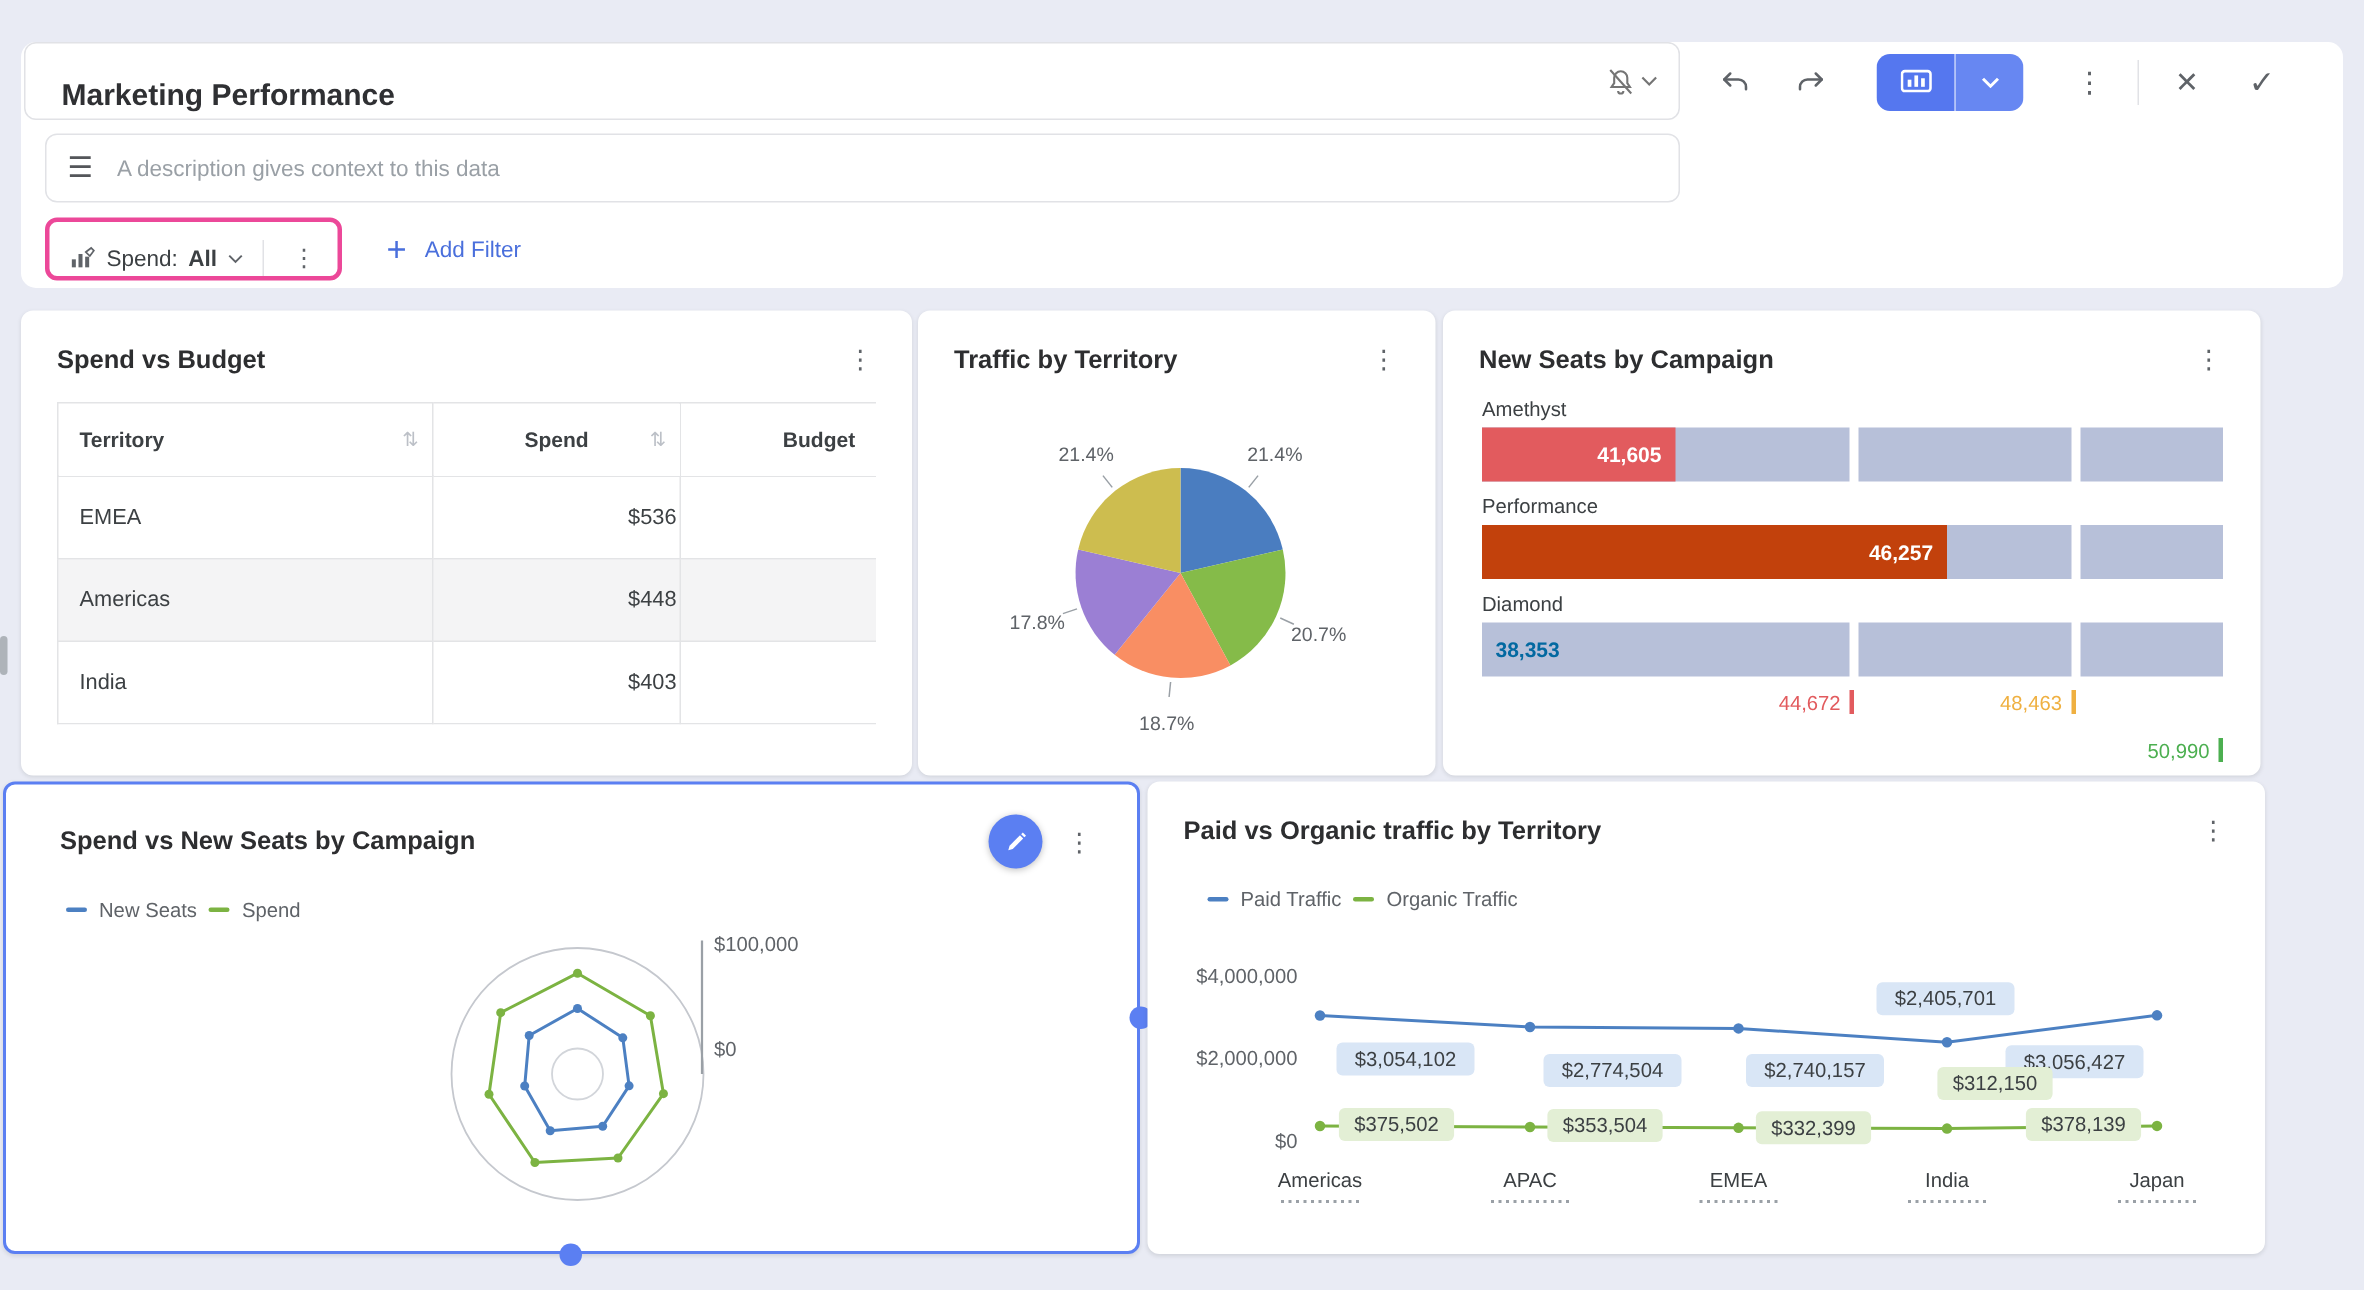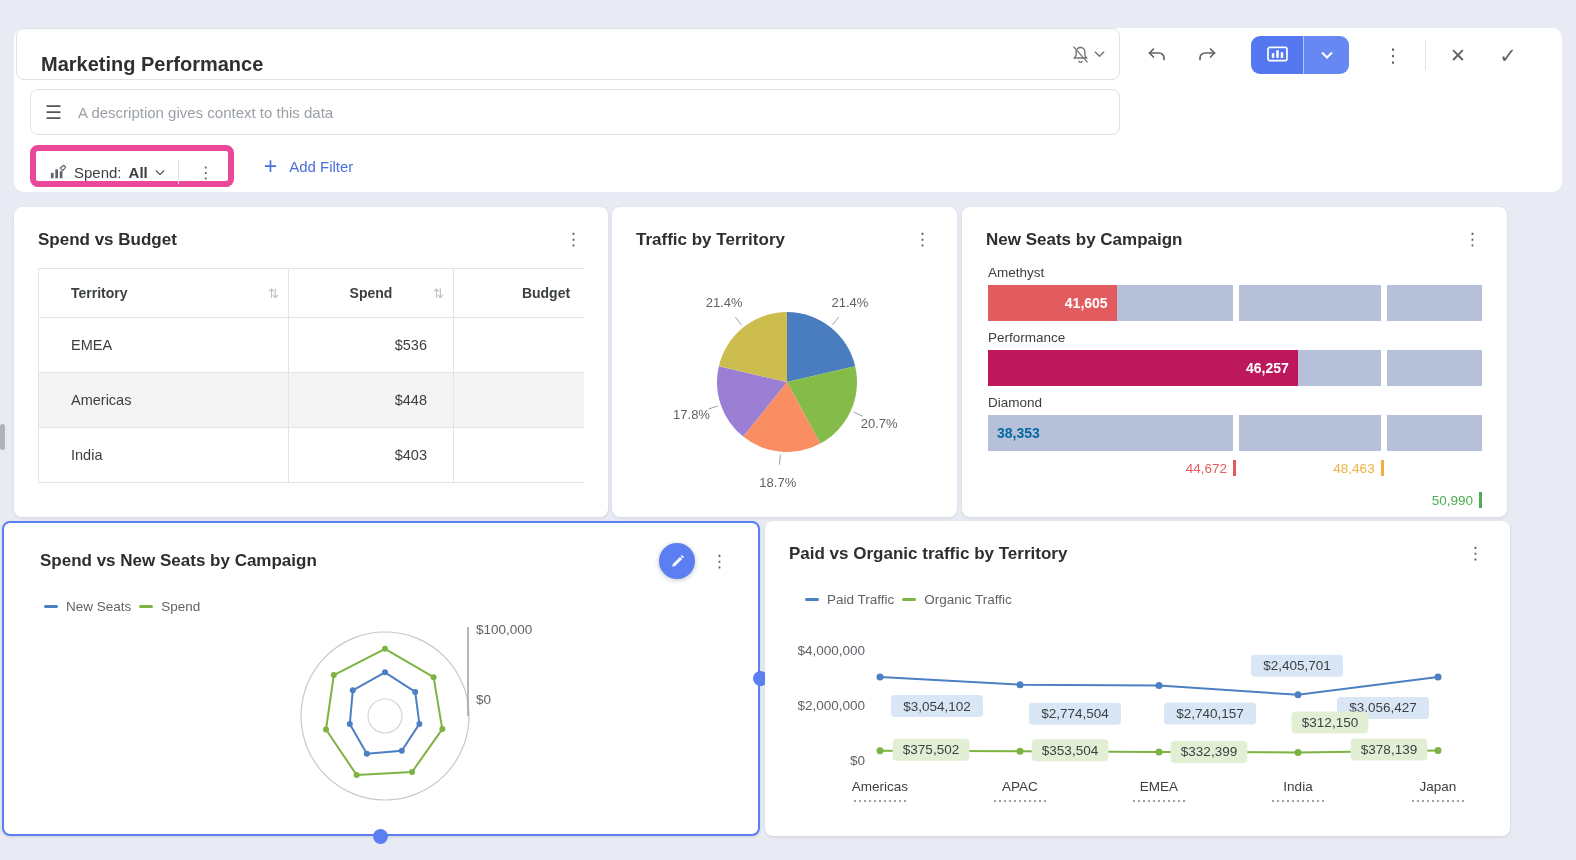--- a/index.html
+++ b/index.html
@@ -26,7 +26,7 @@
   .hamburger { font-size:19px; color:#54565a; }
   .desc-placeholder { font-size:15px; color:#9aa0a6; }
   .filter-row { position:absolute; left:16px; top:117px; display:flex; align-items:center; gap:30px; }
-  .filter-chip { height:42px; border:6px solid #ec4899; border-radius:8px; background:#fff; display:flex; align-items:center; gap:7px; padding:12px 8px 0 13px; cursor:pointer; }
+  .filter-chip { height:42px; border:3px solid #ec4899; border-radius:8px; background:#fff; display:flex; align-items:center; gap:7px; padding:12px 8px 0 13px; cursor:pointer; }
   .f-label { font-size:15px; color:#3c4043; }
   .f-value { font-size:15px; font-weight:bold; color:#3c4043; }
   .chip-div { width:1px; height:24px; background:#e1e2e6; margin:0 6px; }

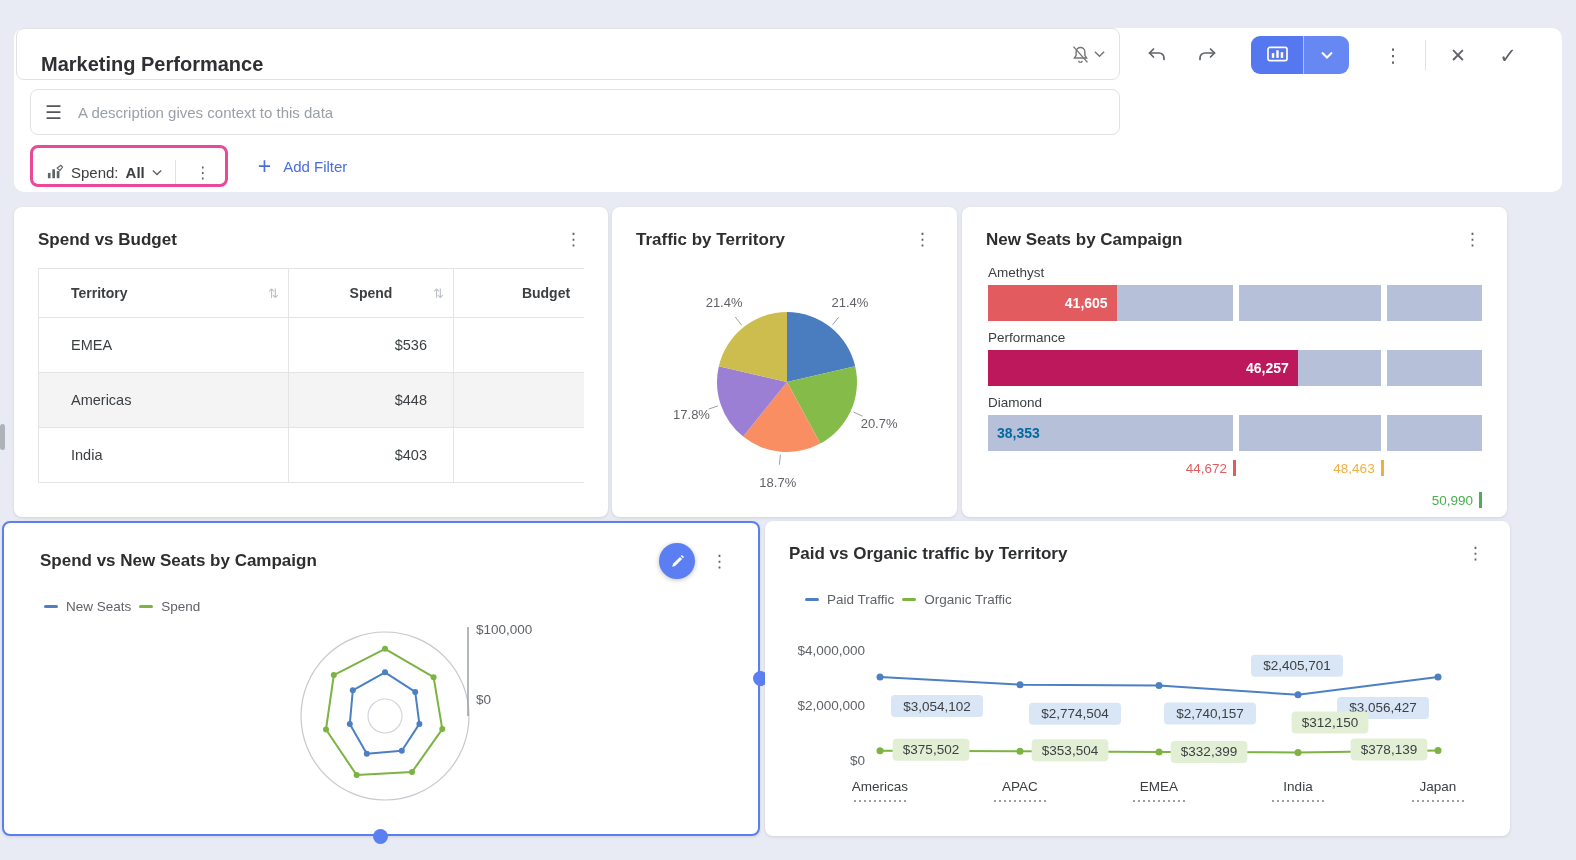--- a/index.html
+++ b/index.html
@@ -53,7 +53,7 @@
   .grid-table th, .grid-table td { border:1px solid #e3e4e6; }
   .grid-table th { height:49px; font-size:14px; font-weight:bold; position:relative; background:#fff; }
   .grid-table td { height:55px; }
-  .grid-table .c0 { width:250px; text-align:left; padding-left:32px; }
+  .grid-table .c0 { width:250px; text-align:left; padding-left:14px; }
   .grid-table .c1 { width:165px; }
   .grid-table .c2 { width:185px; }
   .grid-table td.c1, .grid-table td.c2 { text-align:right; padding-right:26px; }

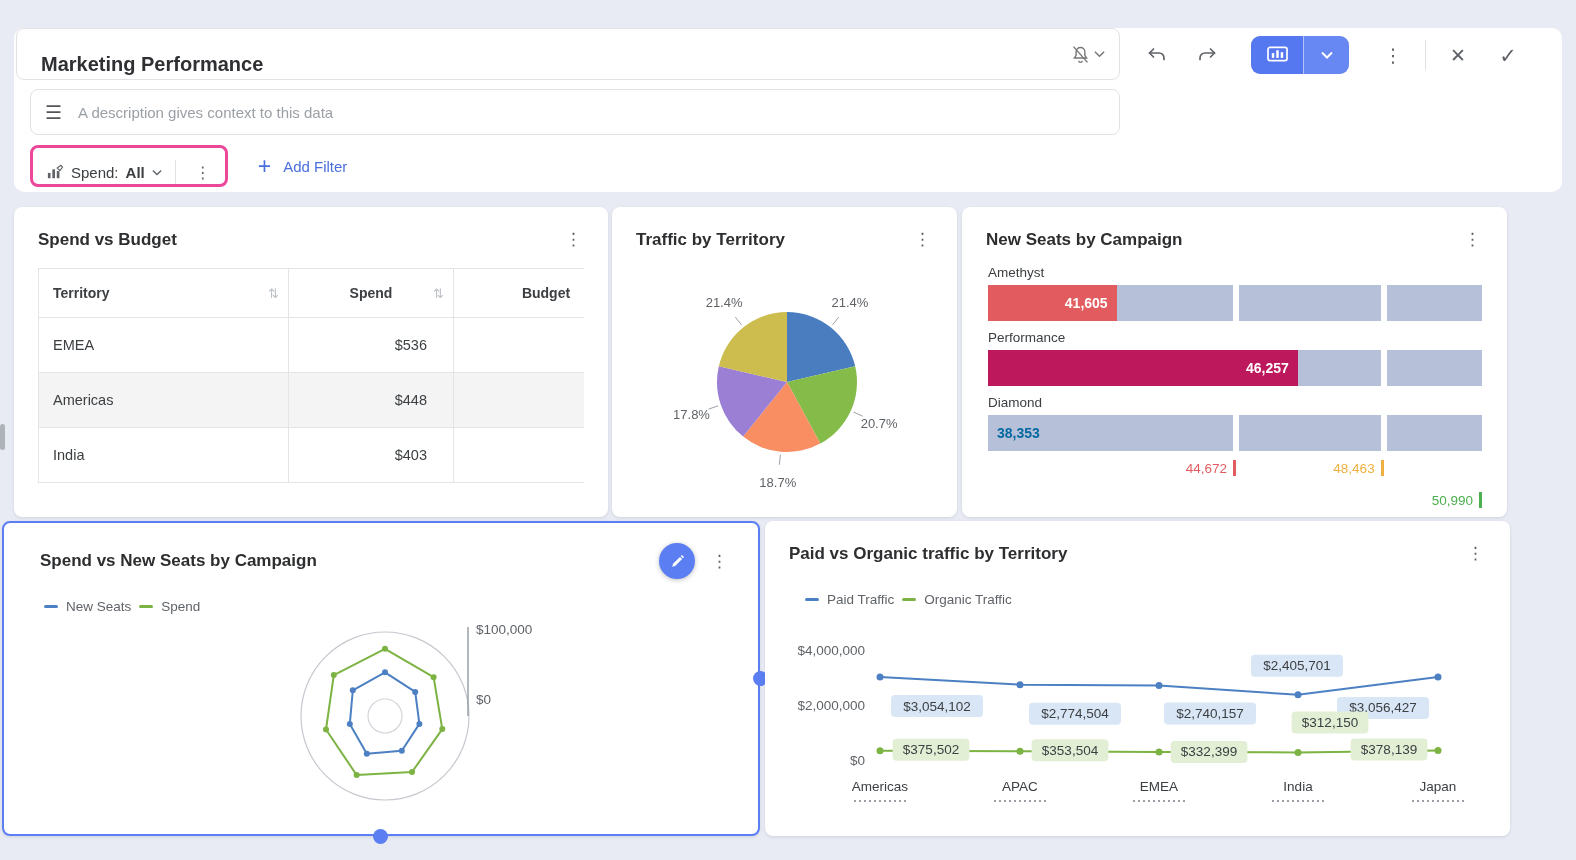--- a/index.html
+++ b/index.html
@@ -56,7 +56,7 @@
   .grid-table .c0 { width:250px; text-align:left; padding-left:14px; }
   .grid-table .c1 { width:165px; }
   .grid-table .c2 { width:185px; }
-  .grid-table td.c1, .grid-table td.c2 { text-align:right; padding-right:26px; }
+  .grid-table td.c1, .grid-table td.c2 { text-align:right; padding-right:2px; }
   .grid-table th.c1, .grid-table th.c2 { text-align:center; }
   .grid-table tbody tr:nth-child(2) { background:#f4f4f5; }
   .sort-ic { position:absolute; right:9px; top:50%; transform:translateY(-50%); color:#bcc0c7; font-size:13px; font-weight:normal; }

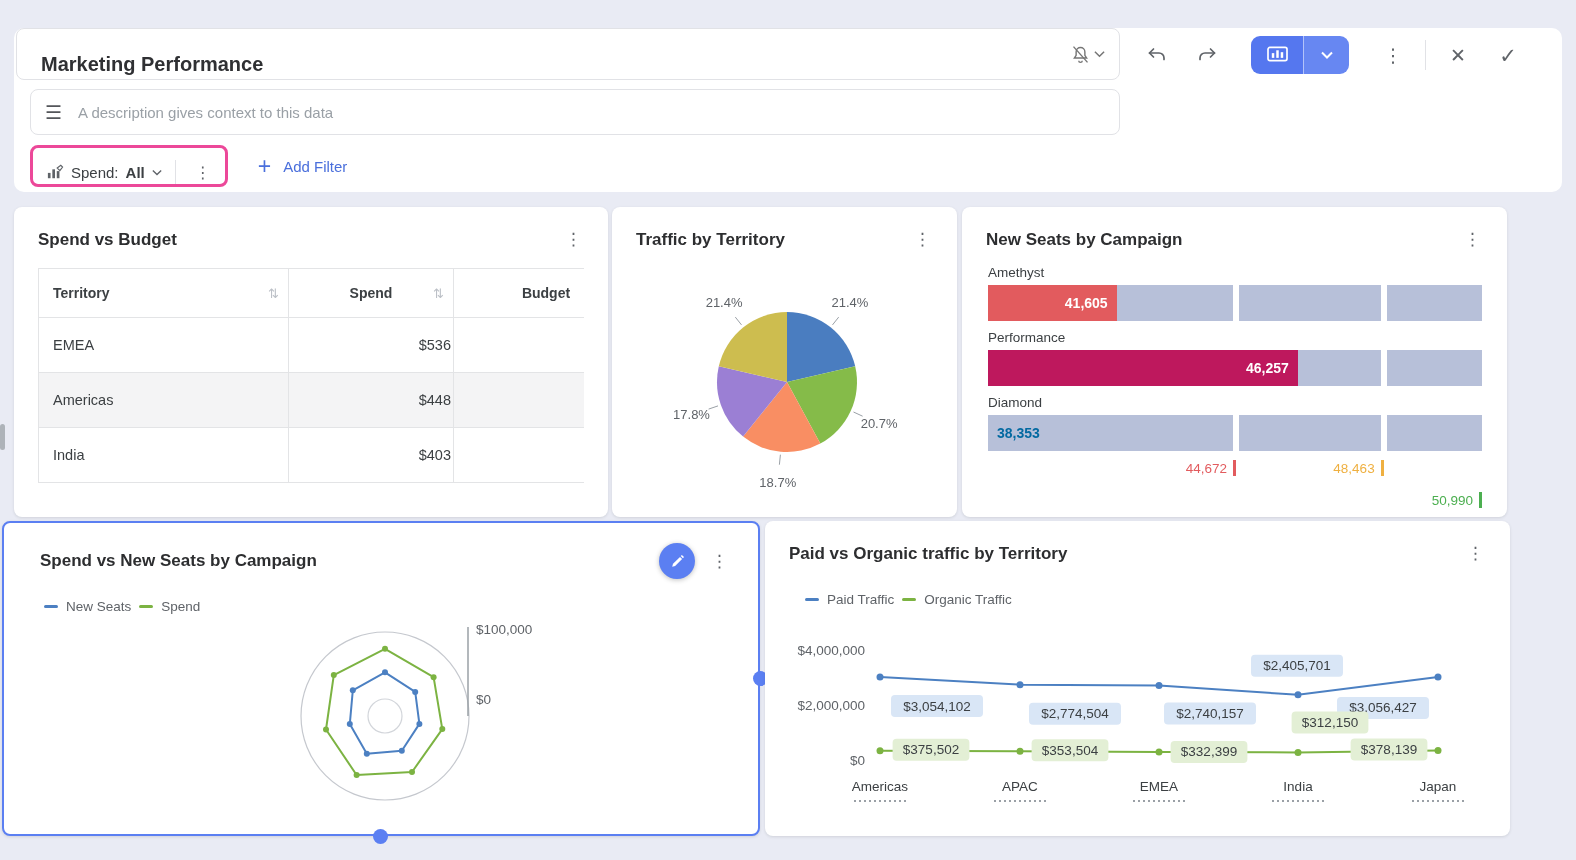--- a/index.html
+++ b/index.html
@@ -272,7 +272,7 @@
           <div class="bullet-seg" style="left: 0%; width: 49.6128%;"></div>
           <div class="bullet-seg" style="left: 50.8128%; width: 28.6739%;"></div>
           <div class="bullet-seg" style="left: 80.6867%; width: 19.3133%;"></div>
-          <div class="bullet-bar" style="width: 62.7029%; background: #be185d;">
+          <div class="bullet-bar" style="width: 62.7029%; background: #c2410c;">
             <span style="color: rgb(255, 255, 255);">46,257</span>
           </div>
         </div>

